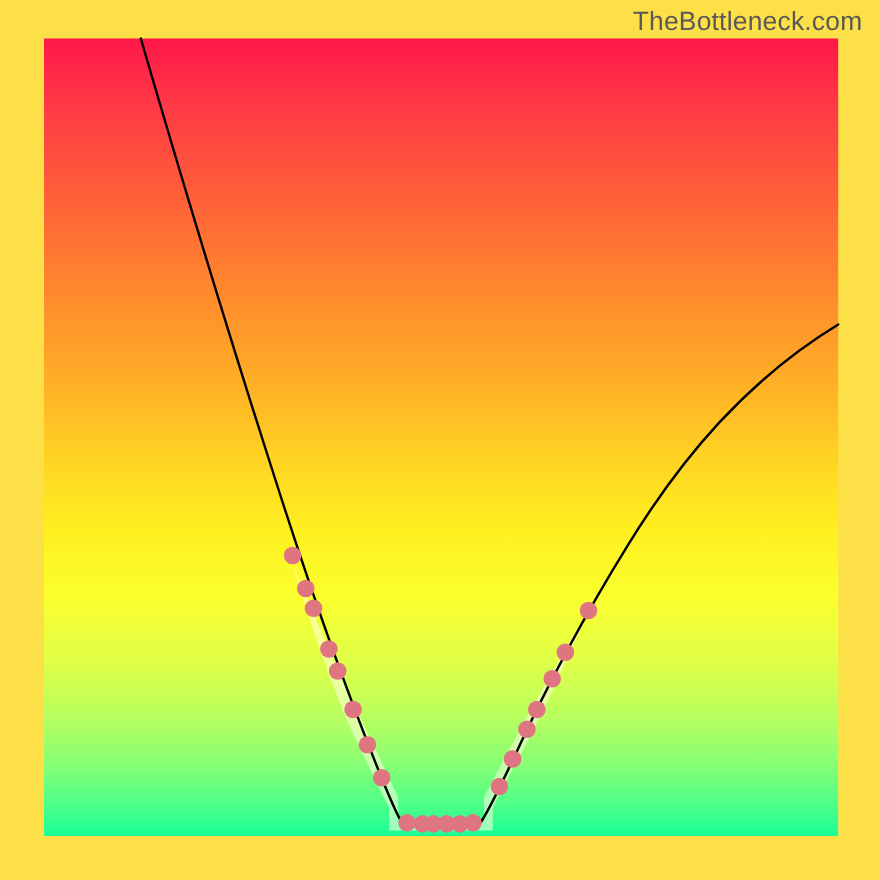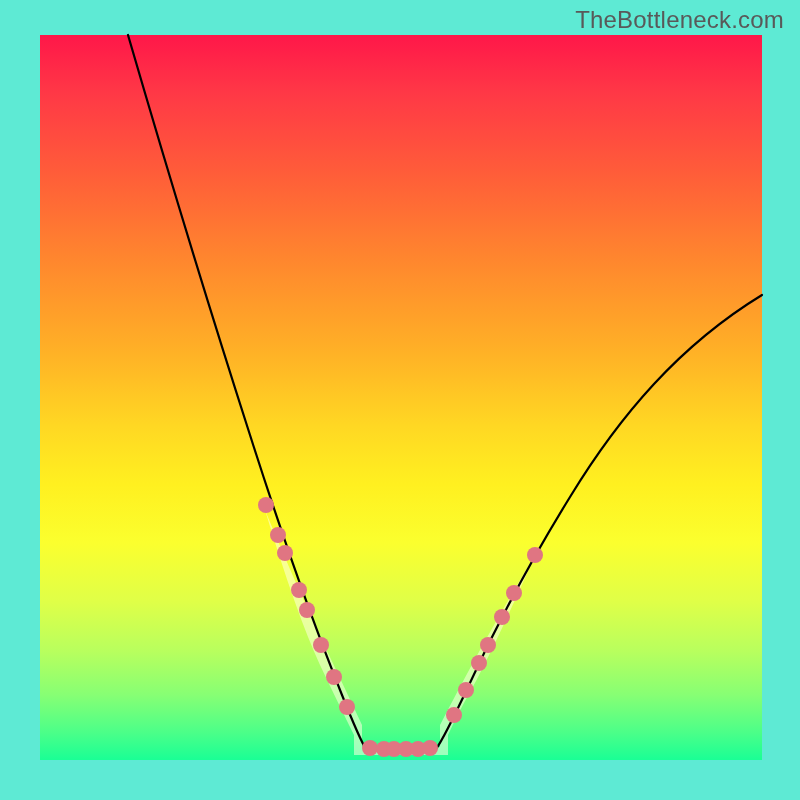--- a/index.html
+++ b/index.html
@@ -14,7 +14,7 @@
     position: relative;
     width: 800px;
     height: 800px;
-    background: #5eead4;
+    background: #fde047;
   }
   .watermark {
     position: absolute;

